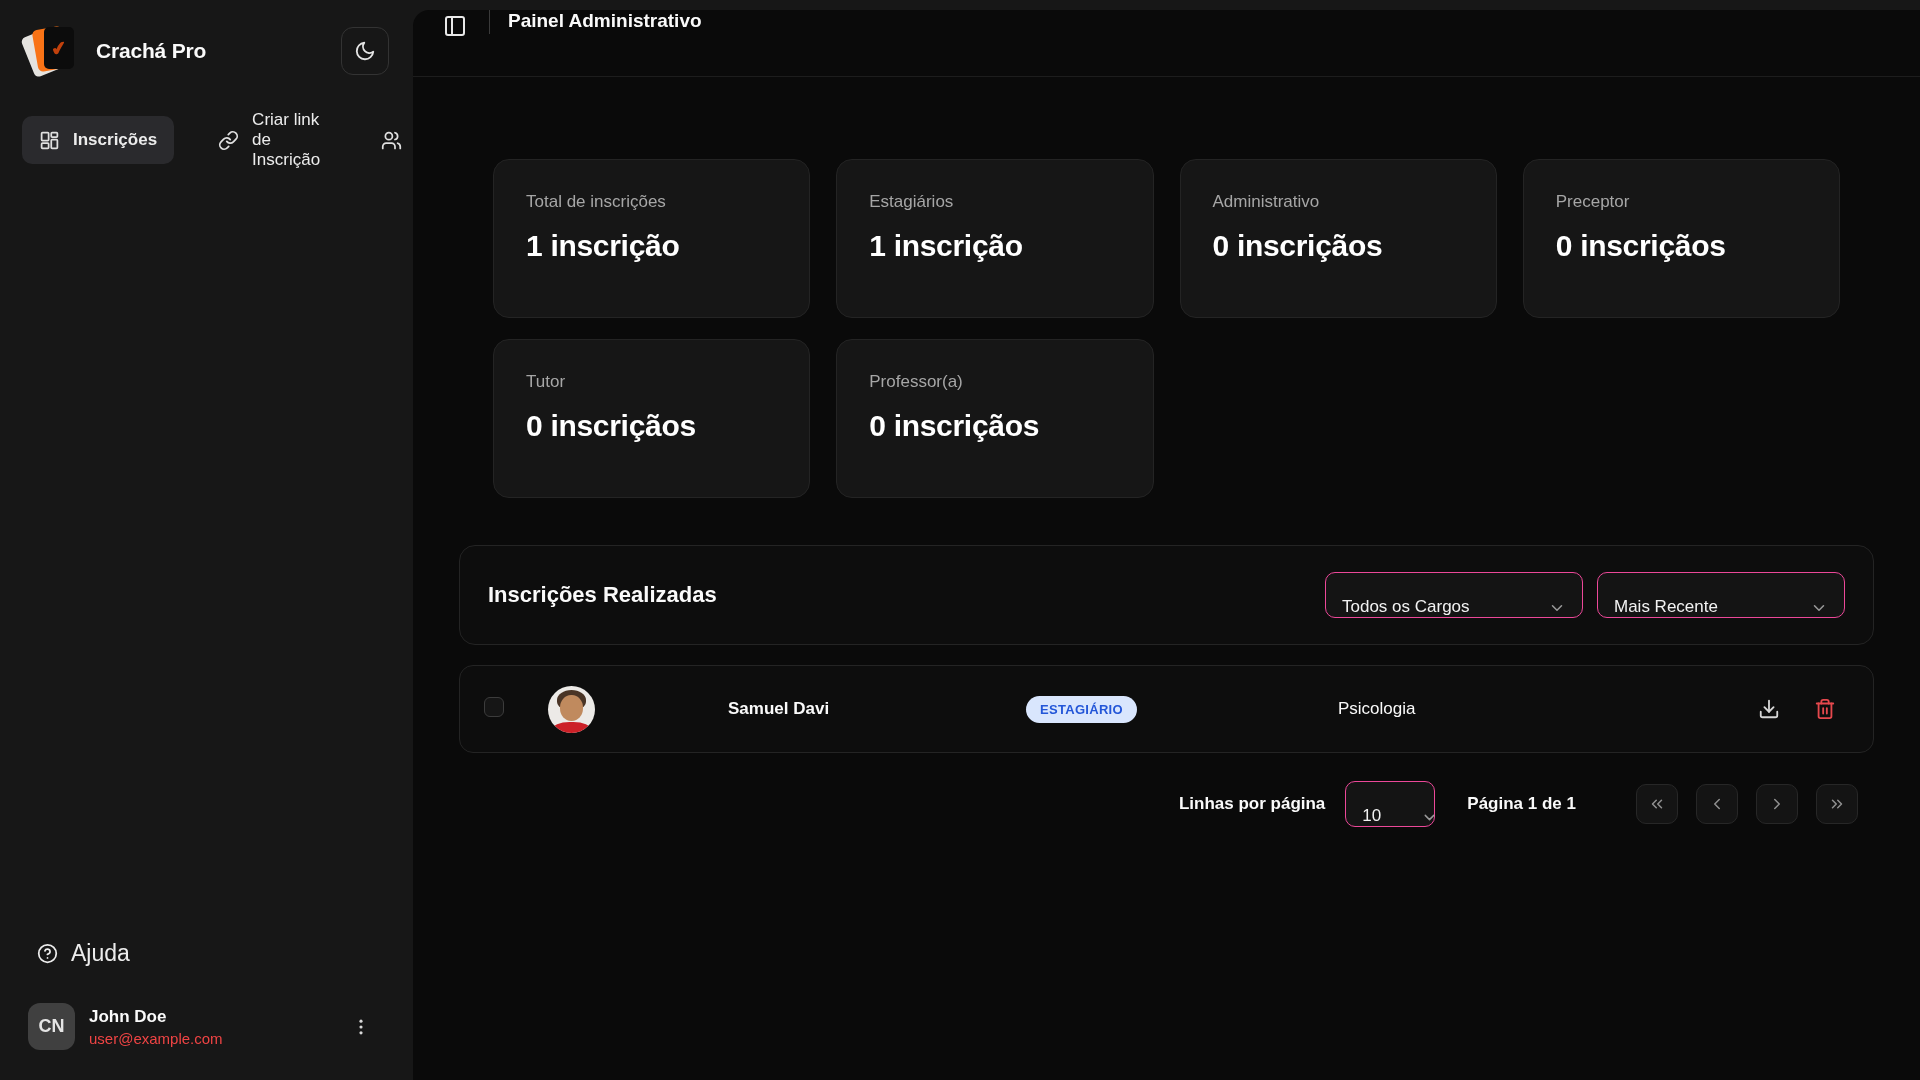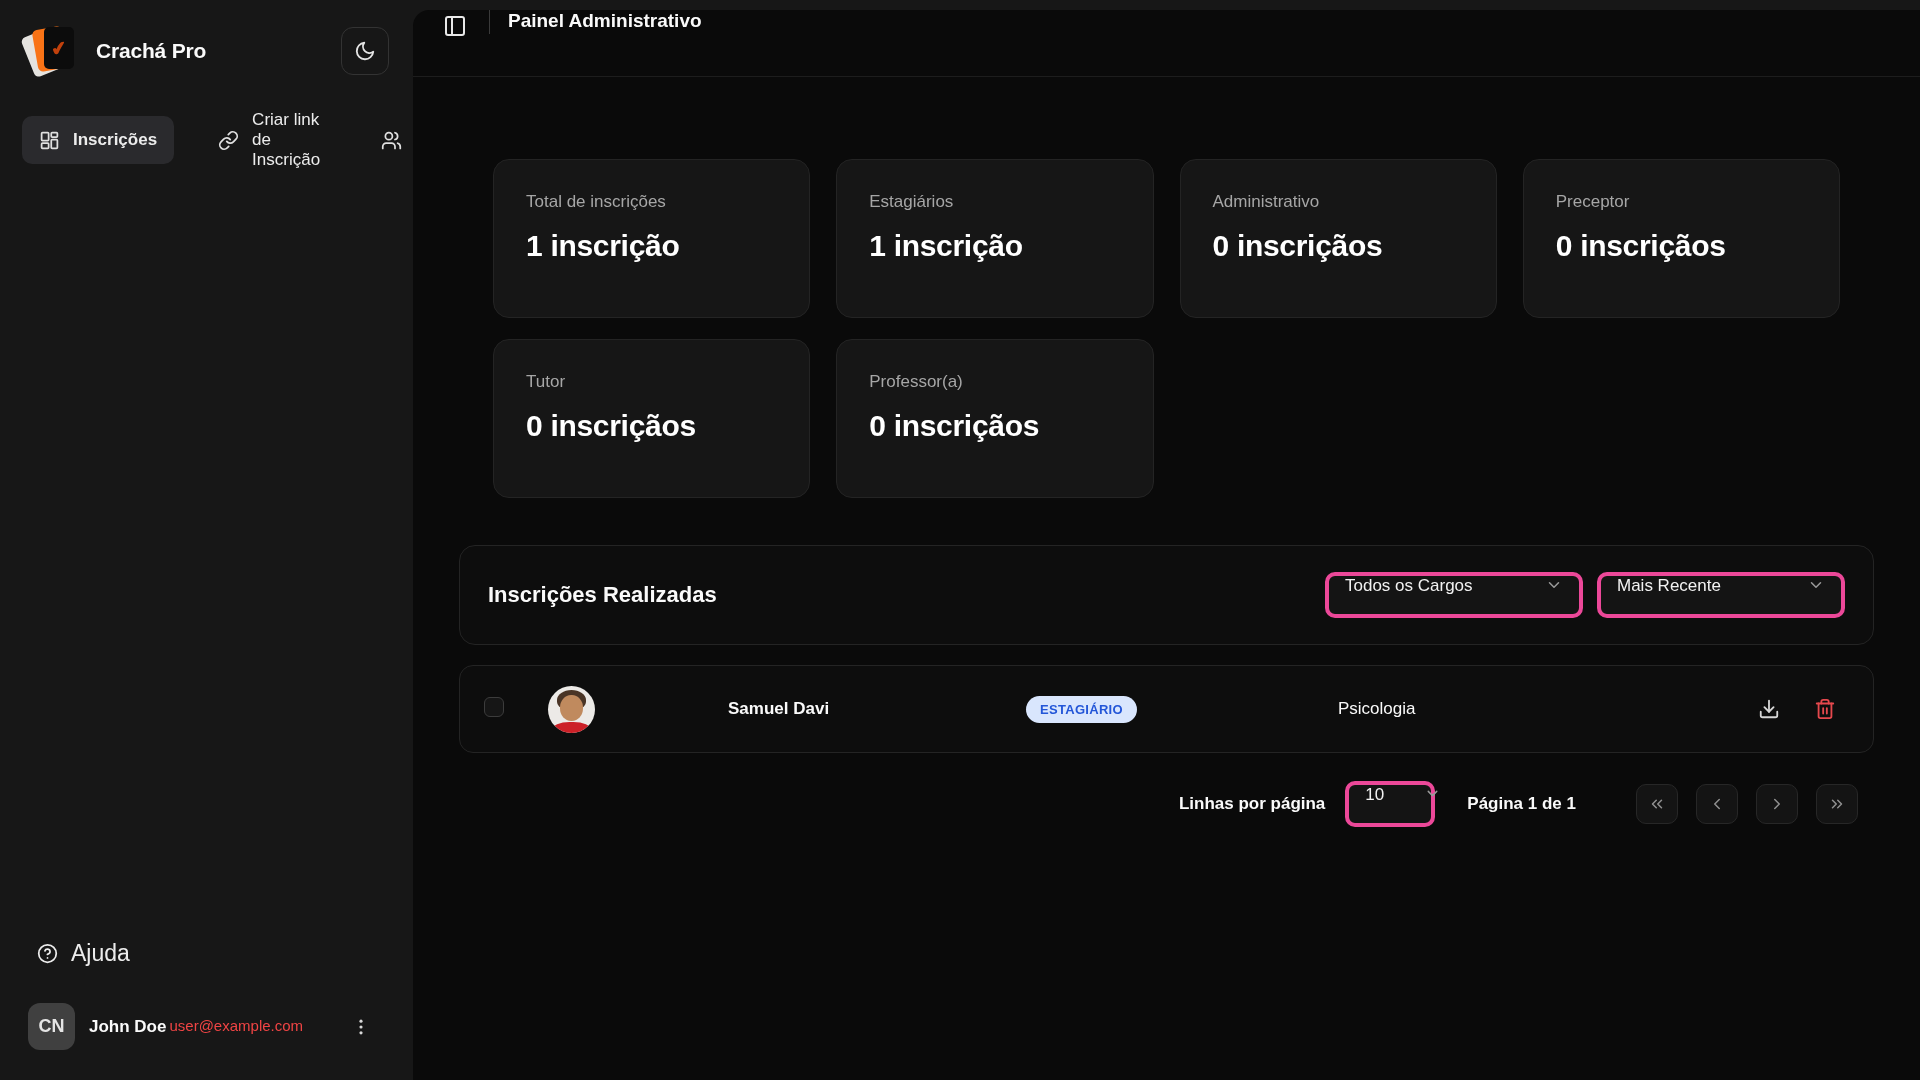--- a/index.html
+++ b/index.html
@@ -103,8 +103,8 @@
   .section-title { font-size:22px; font-weight:700; }
   .filters { display:flex; gap:14px; }
   .select {
-    height:46px; border:4px solid #ec4899; border-radius:10px; background:#141414;
-    display:flex; align-items:flex-start; justify-content:space-between;
+    height:46px; border:1px solid #ec4899; border-radius:10px; background:#141414;
+    display:flex; align-items:flex-end; justify-content:space-between;
     padding:0 16px; font-size:17px; color:#f2f2f2; gap:24px; cursor:pointer;
   }
   .select .chev { color:#9a9a9a; }

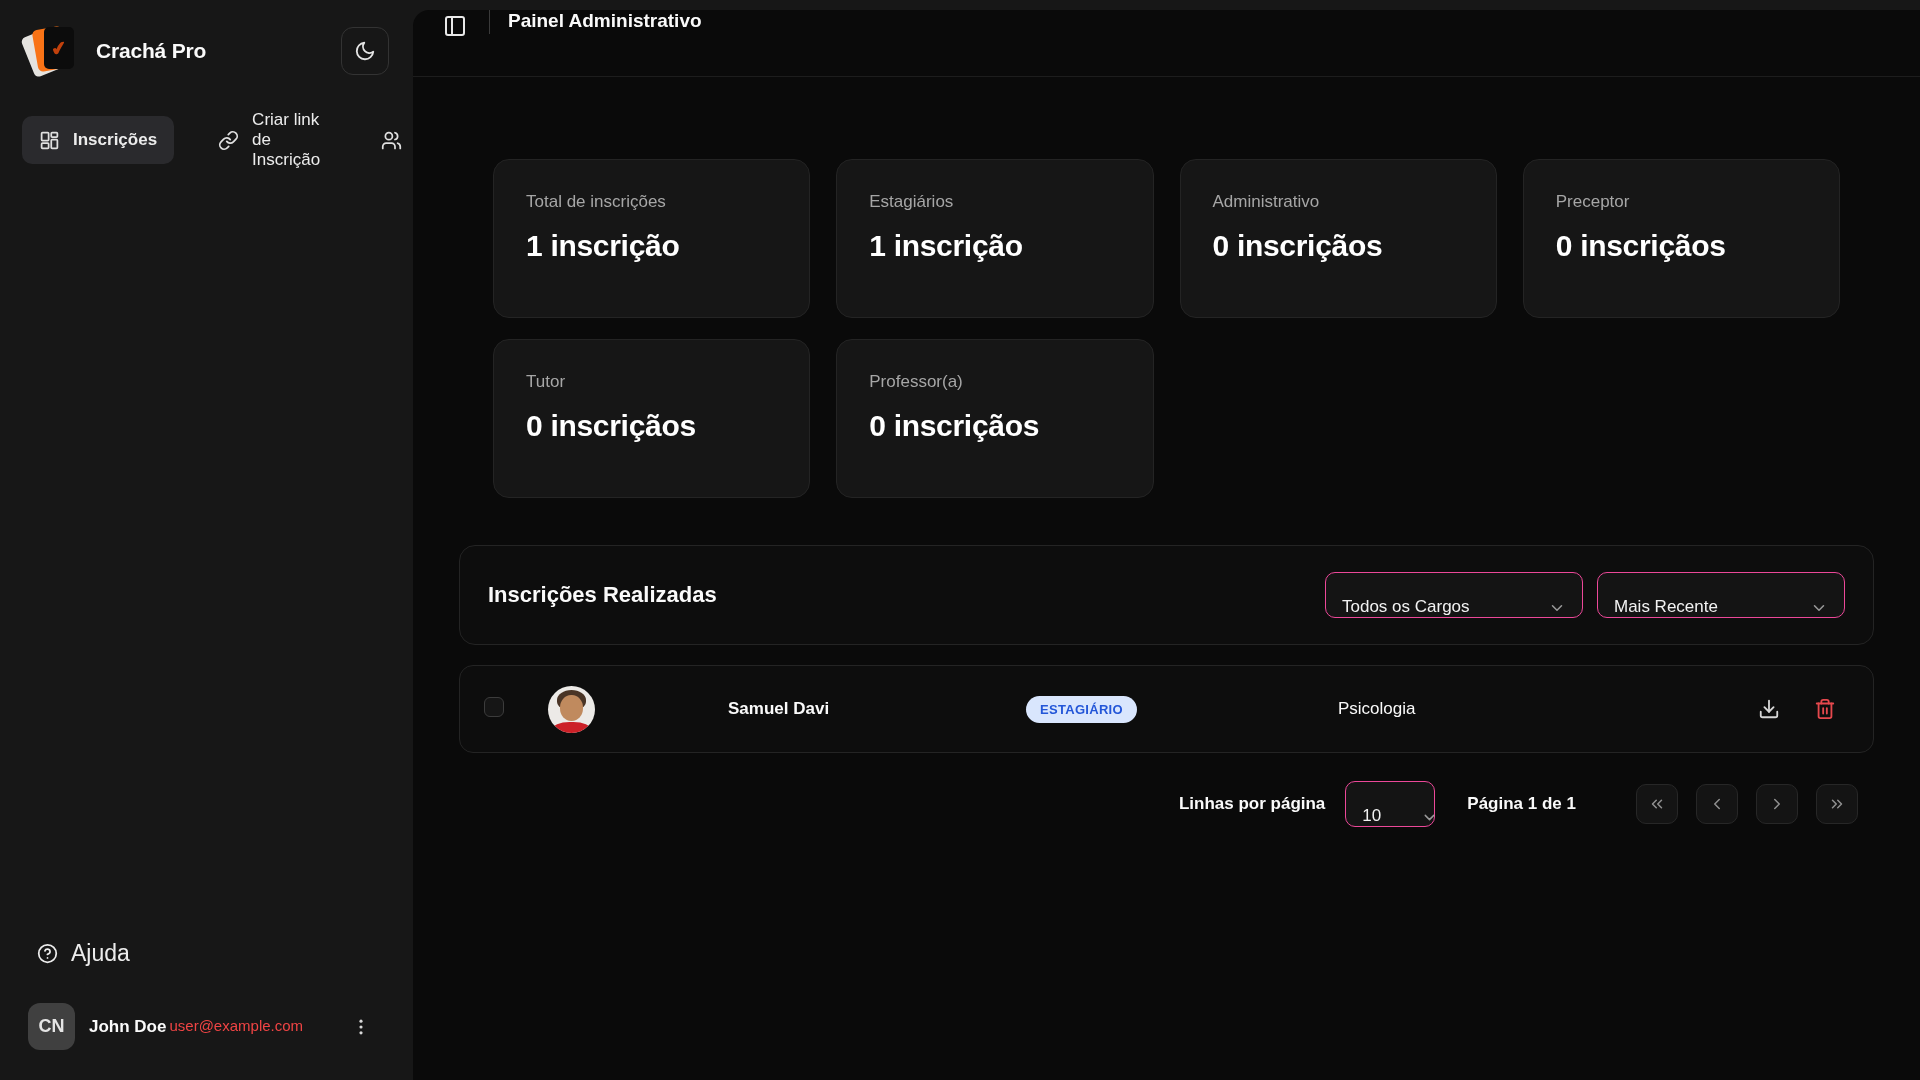--- a/index.html
+++ b/index.html
@@ -54,7 +54,7 @@
     display:flex; align-items:center; justify-content:center;
     font-size:18px; font-weight:600; color:#e5e5e5; flex-shrink:0;
   }
-  .user-meta { display:flex; flex-direction:row; gap:3px; flex:1; }
+  .user-meta { display:flex; flex-direction:column; gap:3px; flex:1; }
   .user-name { font-size:17px; font-weight:700; }
   .user-email { font-size:15px; color:#ef4444; }
   .kebab-btn { background:none; border:none; color:#d9d9d9; cursor:pointer; padding:8px; margin-right:6px; }

